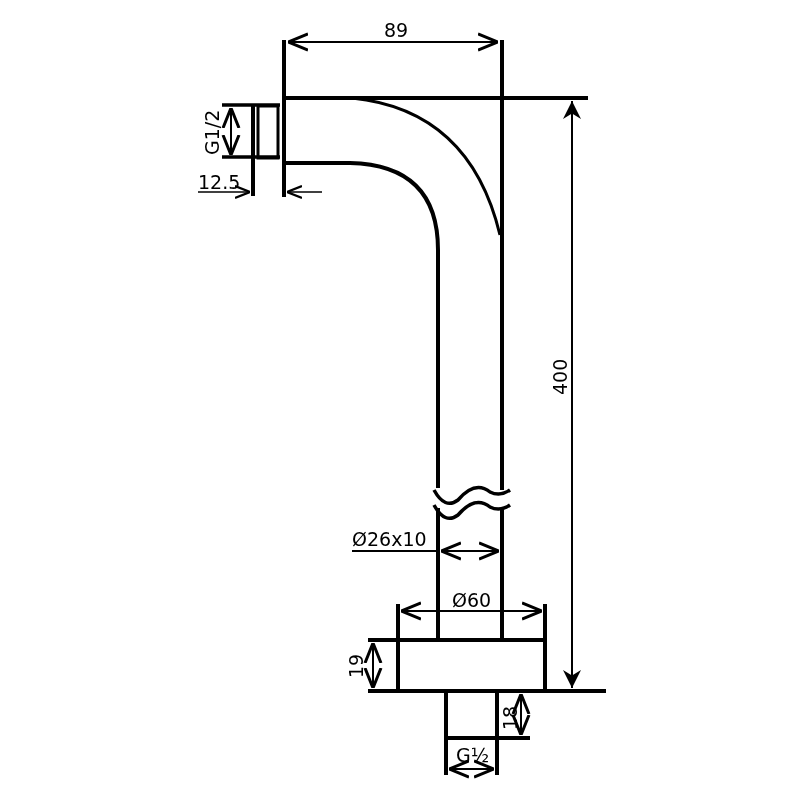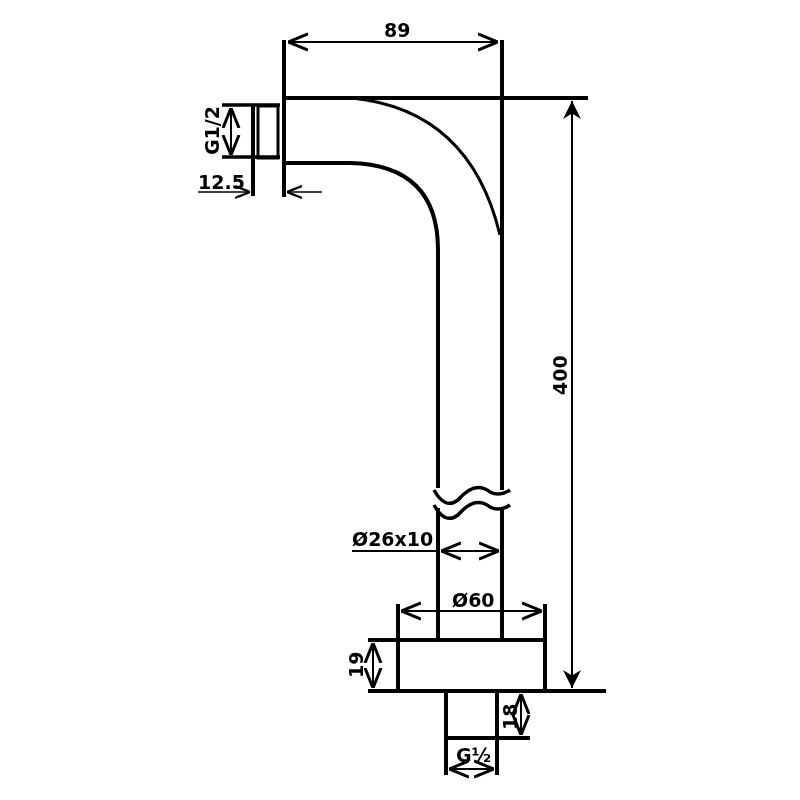--- a/index.html
+++ b/index.html
@@ -4,7 +4,7 @@
   <style>
     html, body { margin: 0; padding: 0; background: #ffffff; }
     body { width: 800px; height: 800px; overflow: hidden; }
-    .canvas { position: relative; width: 800px; height: 800px; font-weight: bold; }
+    .canvas { position: relative; width: 800px; height: 800px; }
     svg { position: absolute; left: 0; top: 0; }
     .dim-text { font-family: "DejaVu Sans", sans-serif; font-size: 19px; fill: #000; }
   </style>

